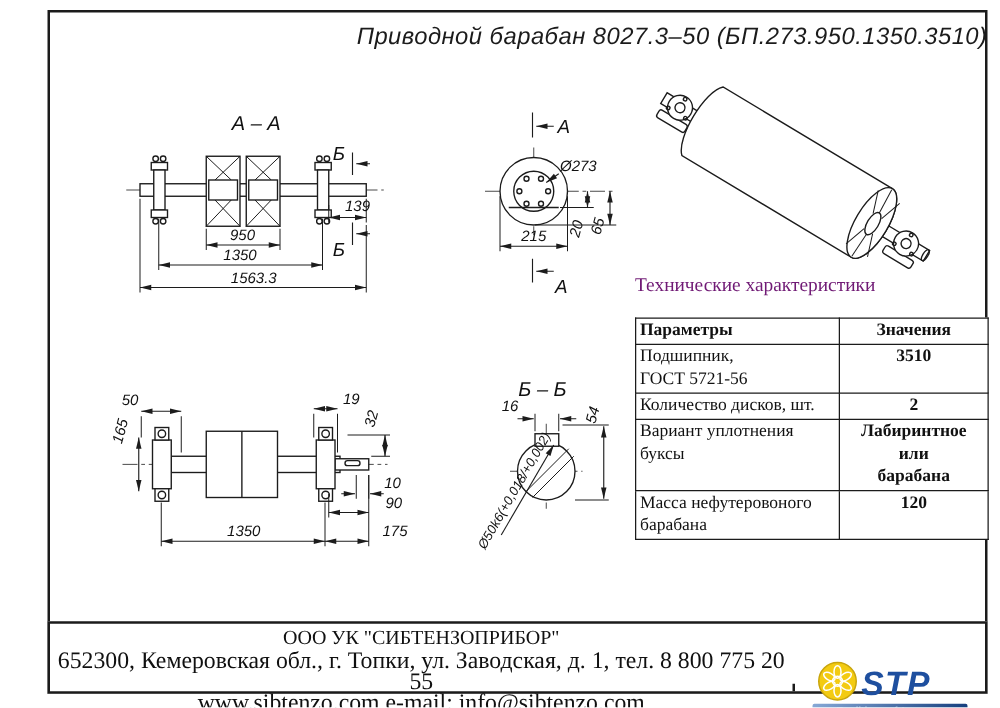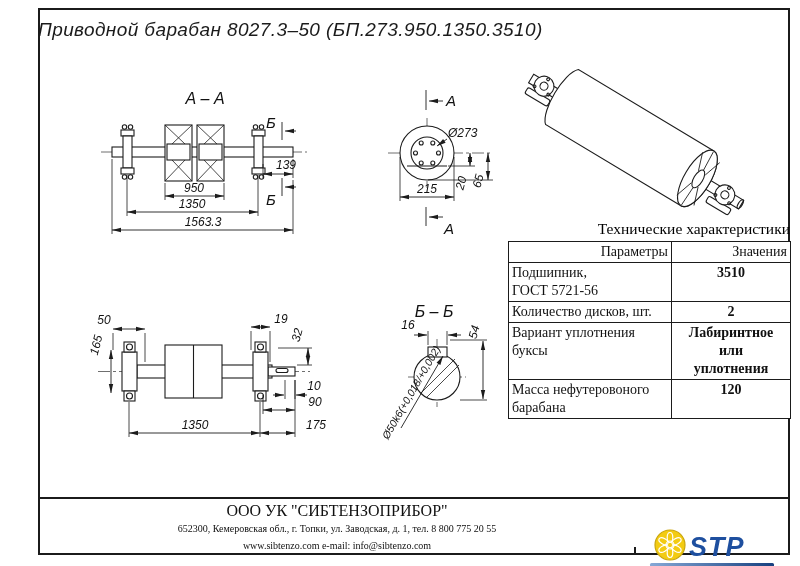--- a/index.html
+++ b/index.html
@@ -7,7 +7,7 @@
            font-family:"Liberation Sans",sans-serif; }
   .frame { position:absolute; left:38px; top:8px; width:752px; height:547px;
            box-sizing:border-box; border:2px solid #1b1b1b; background:#fff; }
-  .sheet-title { position:absolute; left:38px; top:19px; width:752px; text-align:left;
+  .sheet-title { position:absolute; left:38px; top:19px; width:752px; text-align:right;
                  font:italic 19px "Liberation Sans",sans-serif; color:#1b1b1b; letter-spacing:.4px; }
   .view { position:absolute; }
   

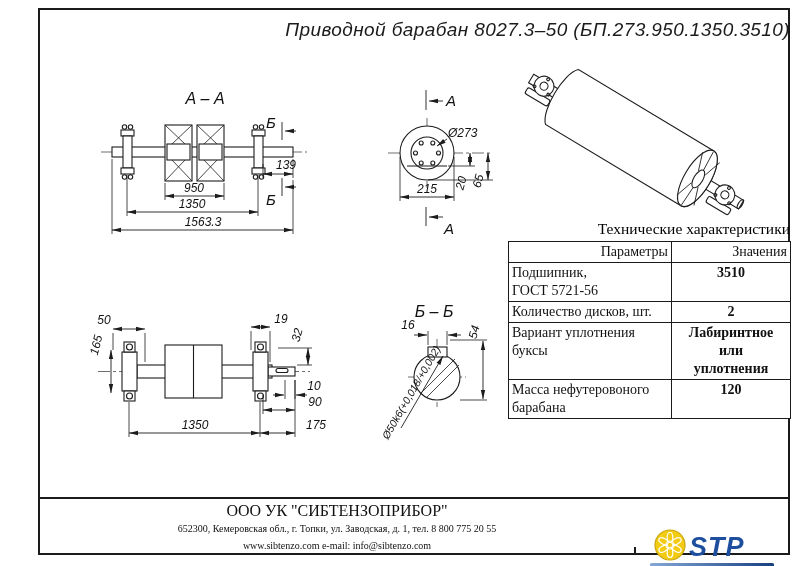--- a/index.html
+++ b/index.html
@@ -22,7 +22,7 @@
   .viewlbl { font:italic 16px "Liberation Sans",sans-serif; fill:#111; }
   
   .spec { position:absolute; left:508px; top:220px; width:282px; }
-  .spec-title { text-align:right; font:15.5px "Liberation Serif",serif; color:#000000; margin-bottom:3px; }
+  .spec-title { text-align:left; font:15.5px "Liberation Serif",serif; color:#701a75; margin-bottom:16px; }
   table.spec-table { border-collapse:collapse; width:282px; table-layout:fixed;
                      font:14px "Liberation Serif",serif; color:#111; background:#fff; }
   .spec-table th, .spec-table td { border:1.5px solid #1b1b1b; padding:1px 3px;

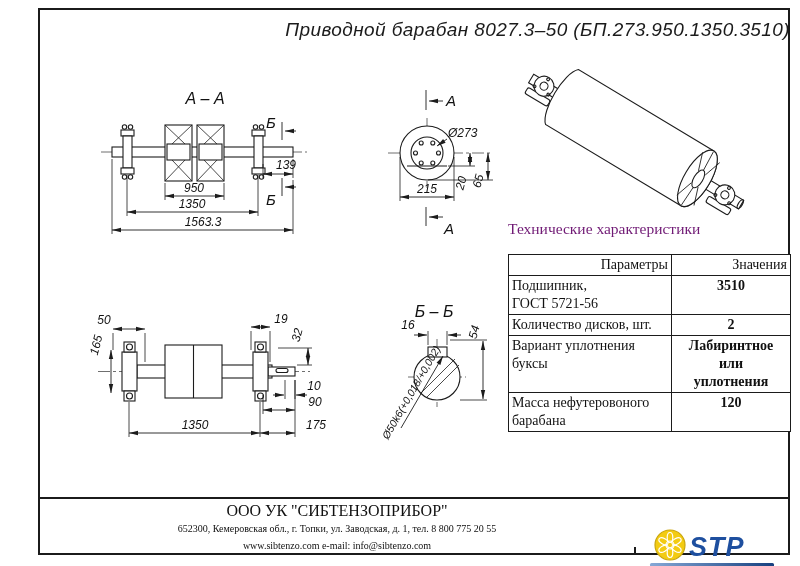--- a/index.html
+++ b/index.html
@@ -27,7 +27,7 @@
                      font:14px "Liberation Serif",serif; color:#111; background:#fff; }
   .spec-table th, .spec-table td { border:1.5px solid #1b1b1b; padding:1px 3px;
                      line-height:18px; vertical-align:top; white-space:pre-line; }
-  .spec-table th { font-weight:normal;text-align:right; }
+  .spec-table th { font-weight:bold; }
   .col-param { width:156px; text-align:left; }
   .col-value { width:112px; text-align:center;font-weight:bold; }
   

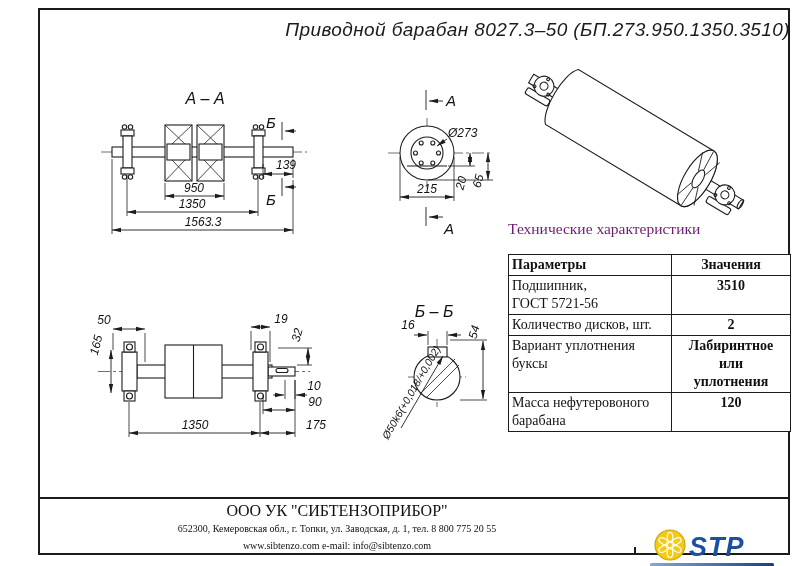--- a/index.html
+++ b/index.html
@@ -357,7 +357,7 @@
         <td class="col-param">Вариант уплотнения
 буксы</td>
         <td class="col-value">Лабиринтное или
-уплотнения</td>
+барабана</td>
       </tr>
       <tr>
         <td class="col-param">Масса нефутеровоного

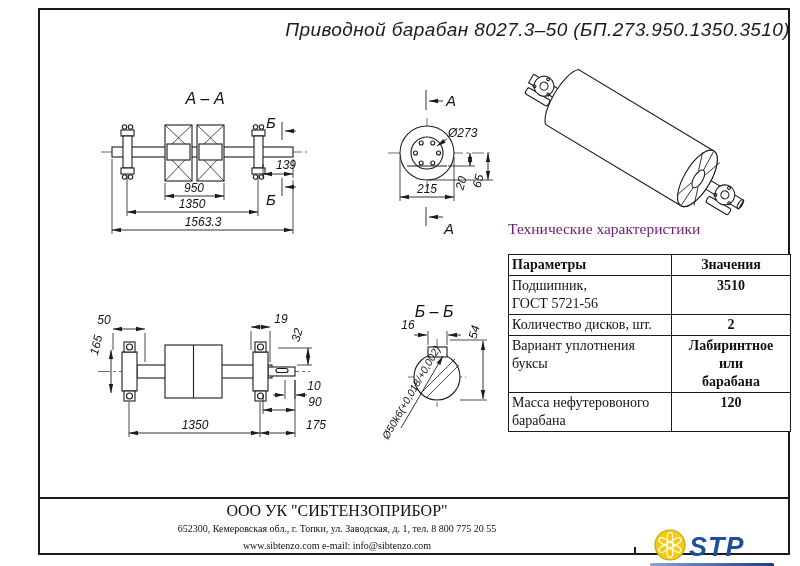--- a/index.html
+++ b/index.html
@@ -35,7 +35,7 @@
             box-sizing:border-box; border:2px solid #1b1b1b; display:flex; background:#fff; }
   .footer-info { flex:1; text-align:center; font-family:"Liberation Serif",serif; color:#101010; padding-top:2px; }
   .f1 { font-size:16px; line-height:19px; }
-  .f2, .f3 { font-size:10px; line-height:17px; }
+  .f2, .f3 { font-size:19px; line-height:17px; }
   .footer-logo { width:154px; box-sizing:border-box; border-left:2px solid #1b1b1b;
                  display:flex; align-items:center; justify-content:center;margin-top:48px; }
 </style>

